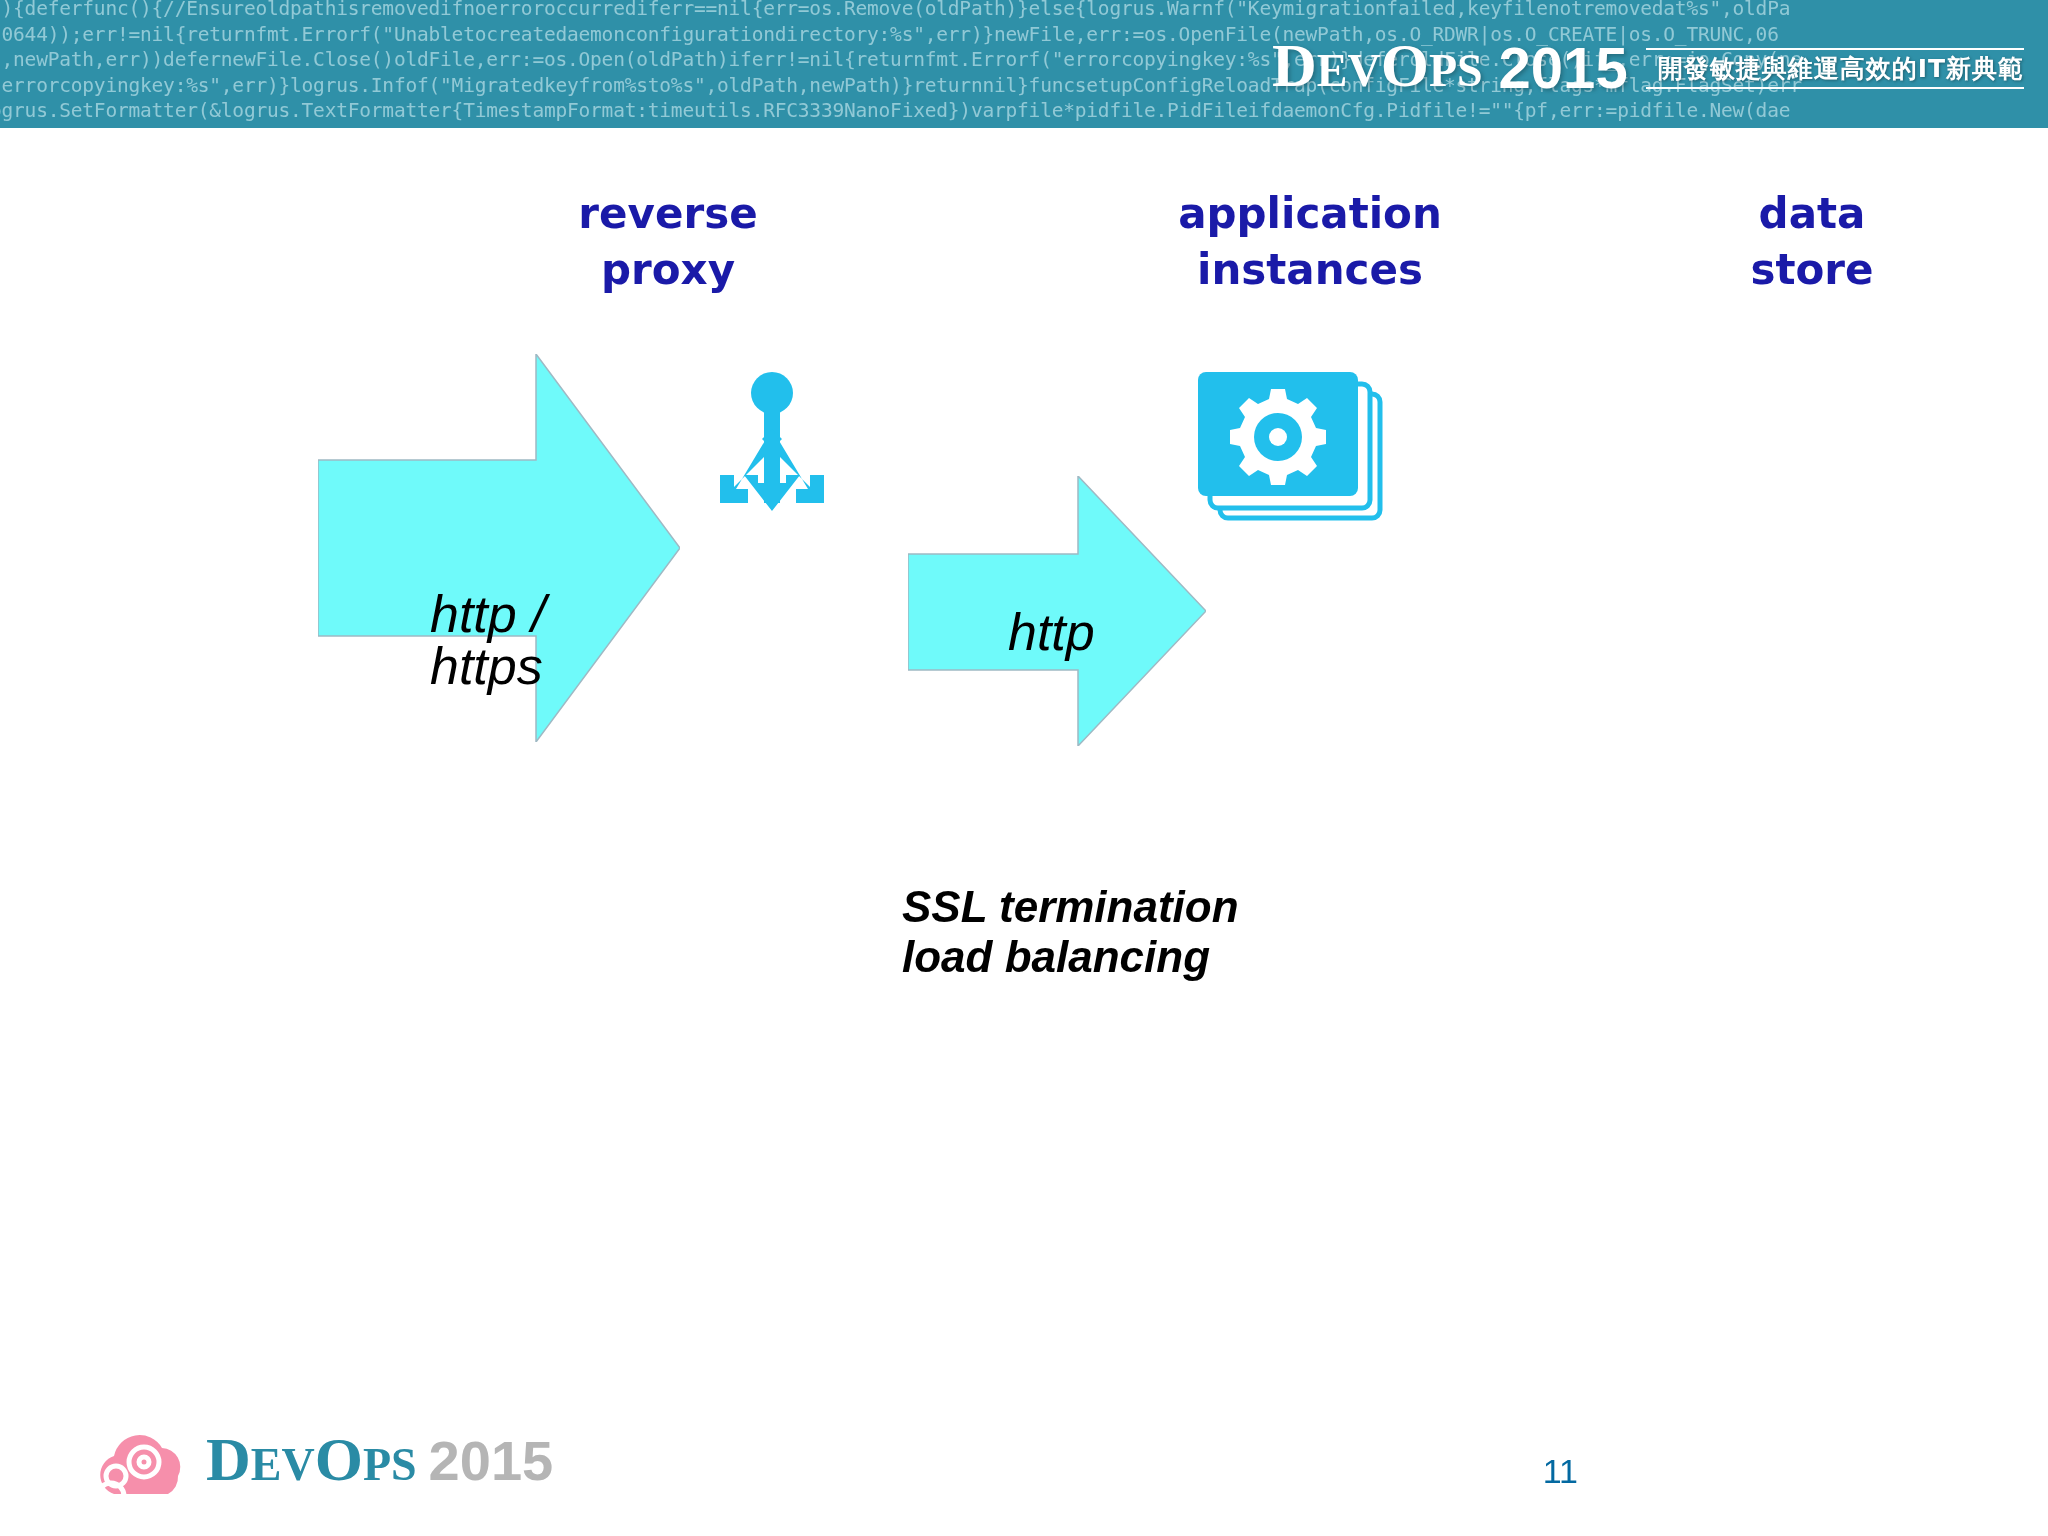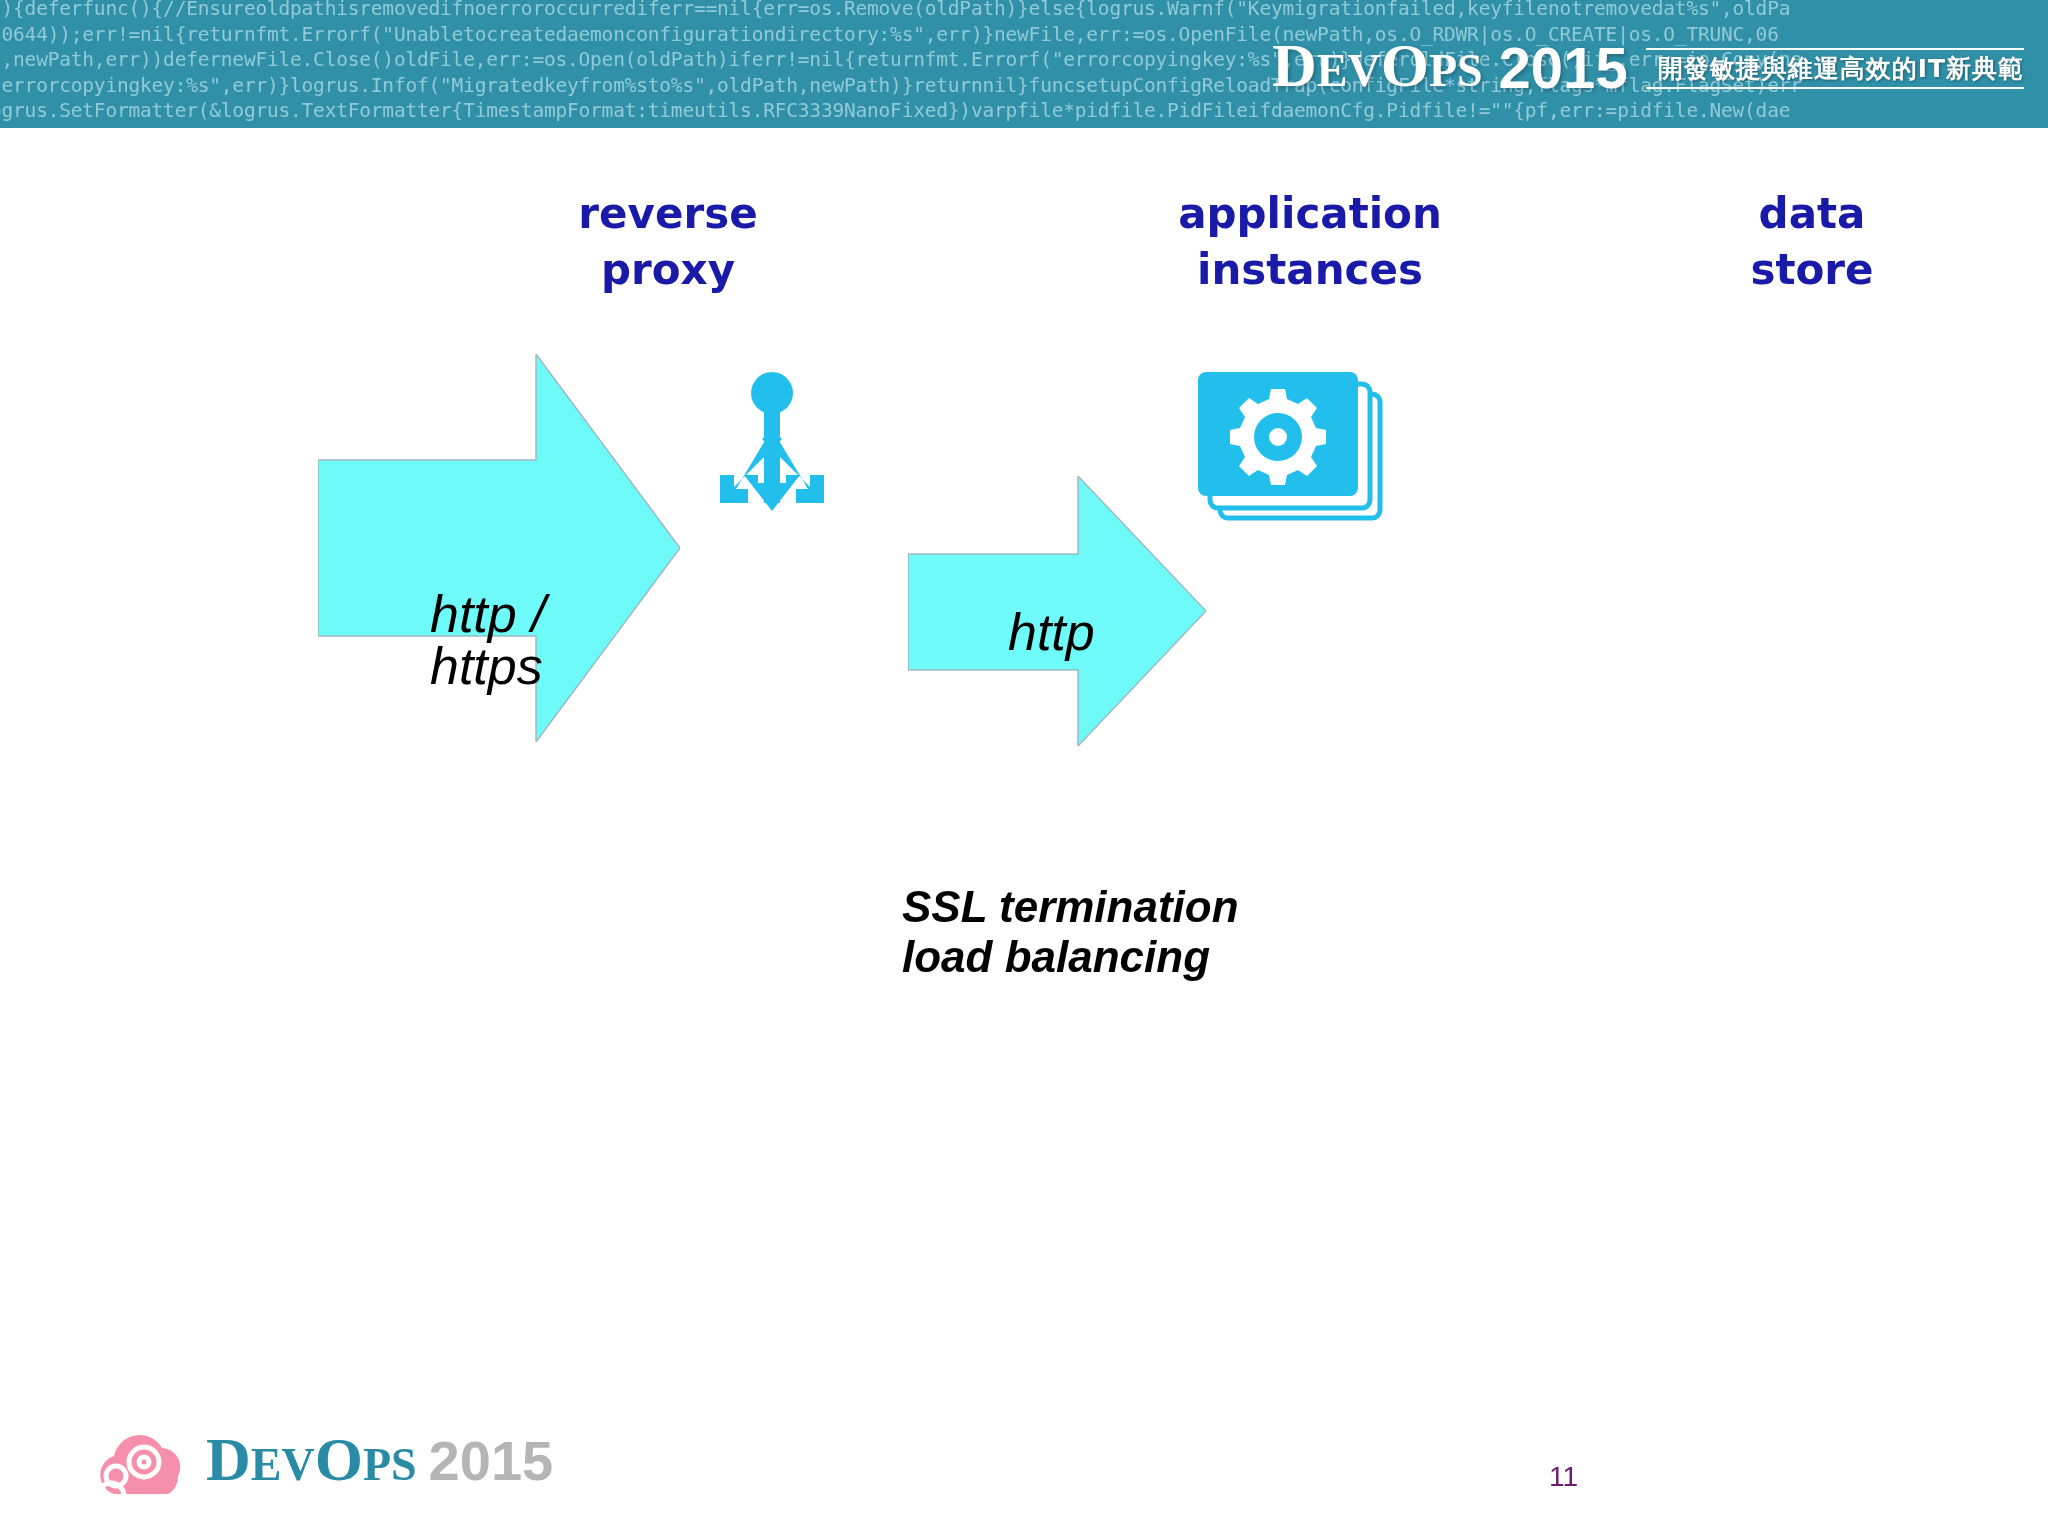--- a/index.html
+++ b/index.html
@@ -163,10 +163,10 @@
   #page-number {
     position: absolute;
     right: 54px;
-    bottom: 40px;
-    color: #701a75;
-    font-family: "Liberation Sans", sans-serif;
-    font-size: 28px;
+    bottom: 46px;
+    color: #0369a1;
+    font-family: "Liberation Sans", sans-serif;
+    font-size: 34px;
     line-height: 38px;
   }
 </style>

